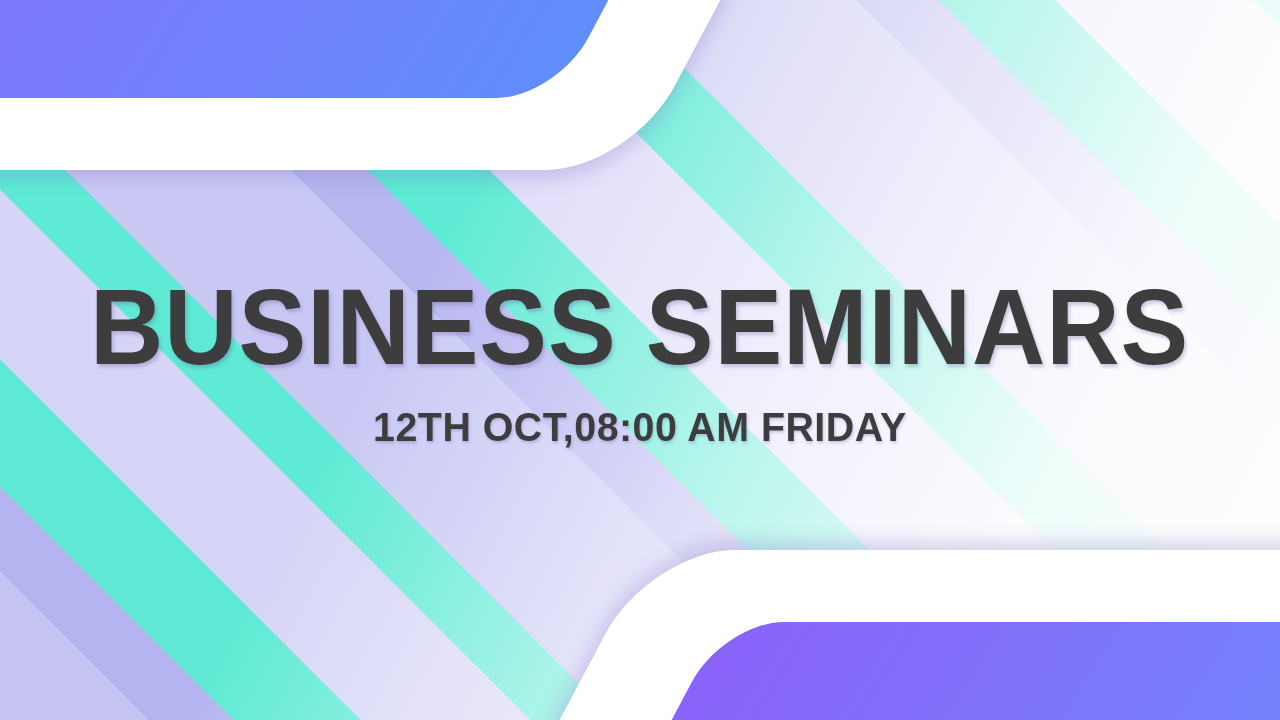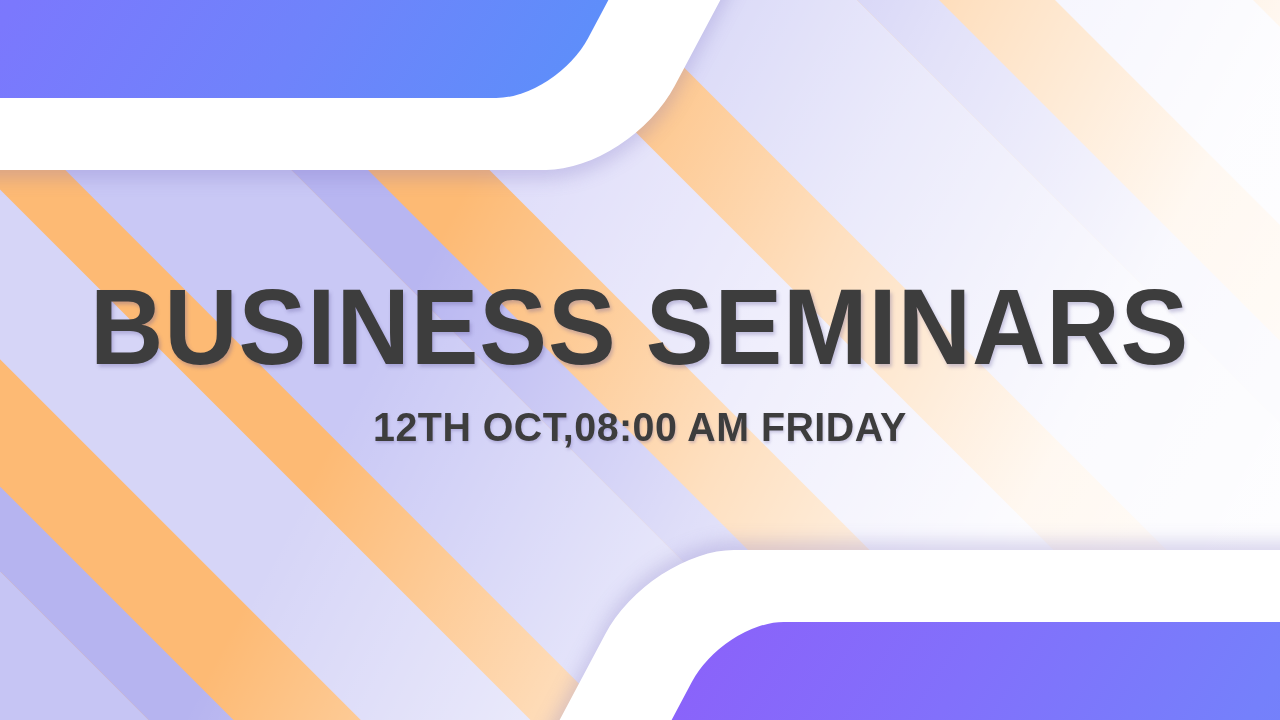--- a/index.html
+++ b/index.html
@@ -16,7 +16,7 @@
     width: 1280px;
     height: 720px;
     overflow: hidden;
-    background: #fdba74;
+    background: #5eead4;
   }
 
   

